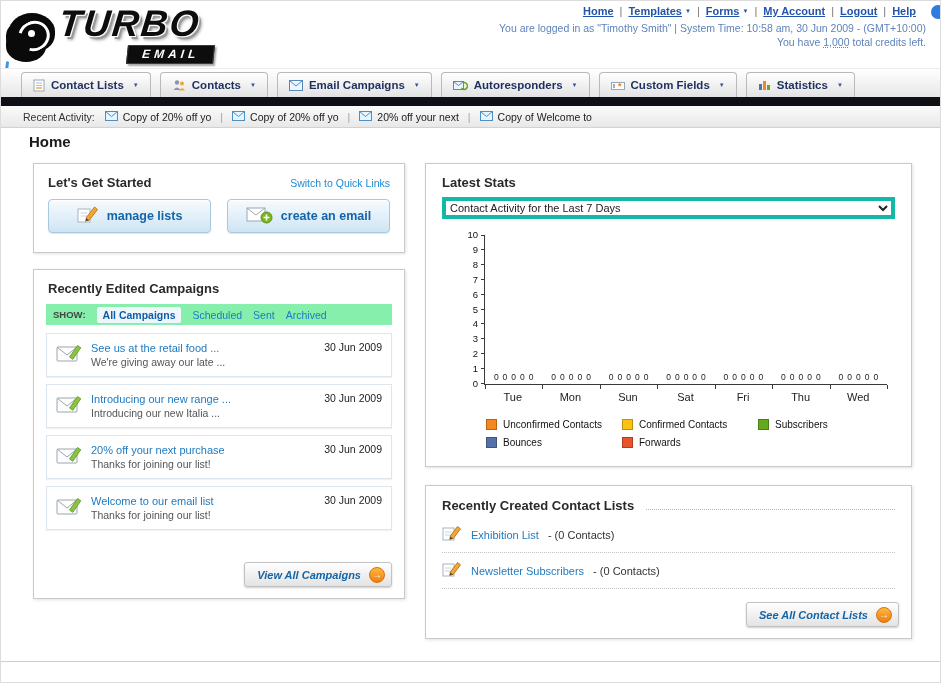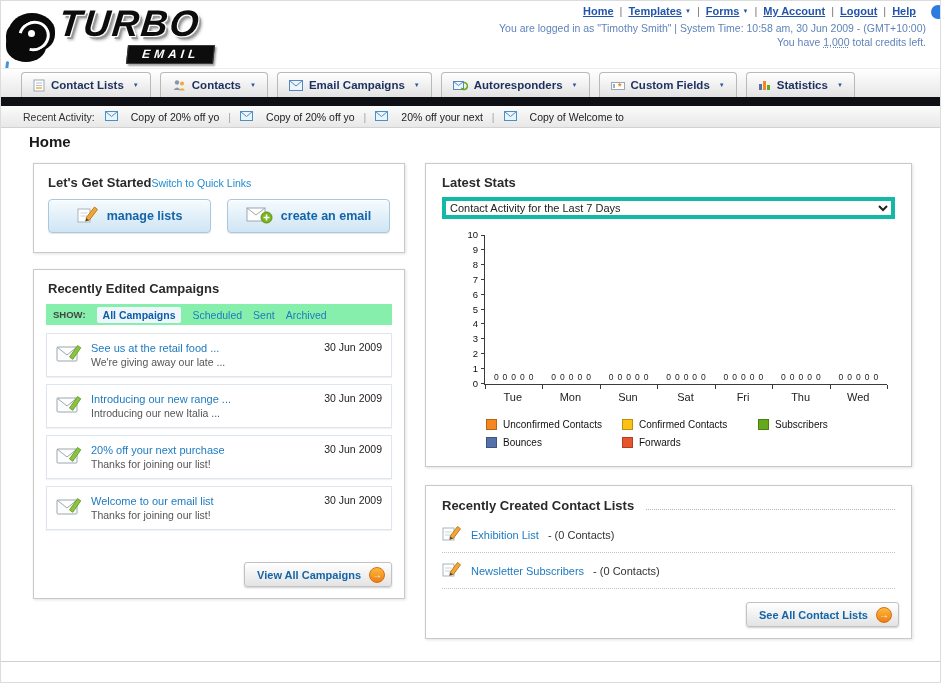--- a/index.html
+++ b/index.html
@@ -63,7 +63,7 @@
             display:flex; align-items:center; padding-left:22px; font-size:10.5px; color:#222;
             white-space:nowrap; }
   .act-label { margin-right:10px; color:#333; }
-  .act-item { display:inline-flex; align-items:center; gap:13px; cursor:pointer; color:#222; }
+  .act-item { display:inline-flex; align-items:center; gap:5px; cursor:pointer; color:#222; }
   .sep2::before { content:"|"; color:#a5a5a5; margin:0 9px; }
 
   

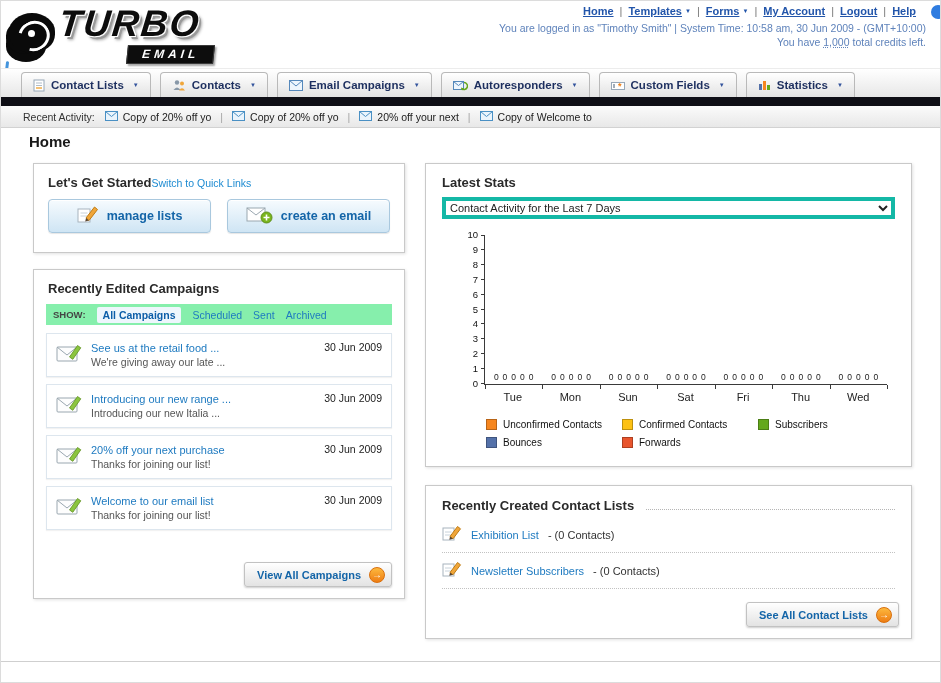--- a/index.html
+++ b/index.html
@@ -75,7 +75,7 @@
 
   
   .gs-panel { left:32px; top:162px; width:372px; height:90px; }
-  .gs-head { display:flex; align-items:center; padding:11px 14px 0; }
+  .gs-head { display:flex; justify-content:space-between; align-items:center; padding:11px 14px 0;gap:32px; }
   .quick-link { font-size:10.5px; color:#1e8bd1; text-decoration:none; }
   .gs-buttons { display:flex; gap:16px; padding:9px 14px 0; }
   .gs-btn { flex:1; height:34px; display:flex; align-items:center; justify-content:center; gap:8px;

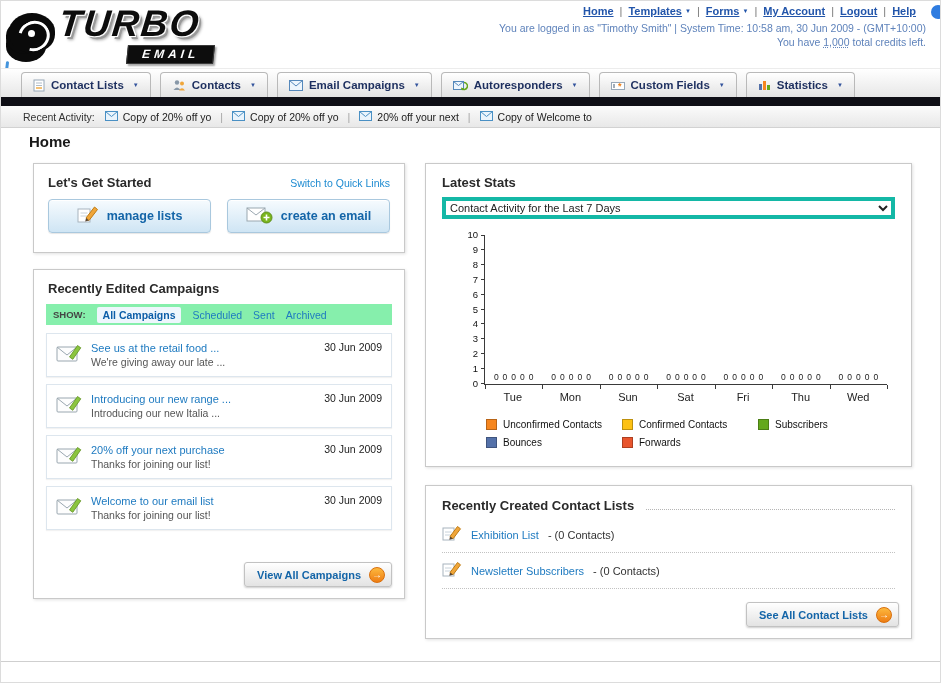--- a/index.html
+++ b/index.html
@@ -103,7 +103,7 @@
   .action-btn { position:absolute; right:12px; bottom:11px; display:flex; align-items:center; gap:8px;
                 height:25px; padding:0 6px 0 12px; background:linear-gradient(#ffffff,#e3e3e3);
                 border:1px solid #c2c2c2; border-radius:3px; font-size:11px; font-weight:bold;
-                color:#1465a8; cursor:pointer; box-shadow:0 1px 2px rgba(0,0,0,0.2); }
+                color:#1465a8; cursor:pointer; box-shadow:0 1px 2px rgba(0,0,0,0.2);font-style:italic; }
   .arrow-circle { width:16px; height:16px; border-radius:50%;
                   background:linear-gradient(#fdb93e,#ee7d14); border:1px solid #d96f0c;
                   display:flex; align-items:center; justify-content:center; }

